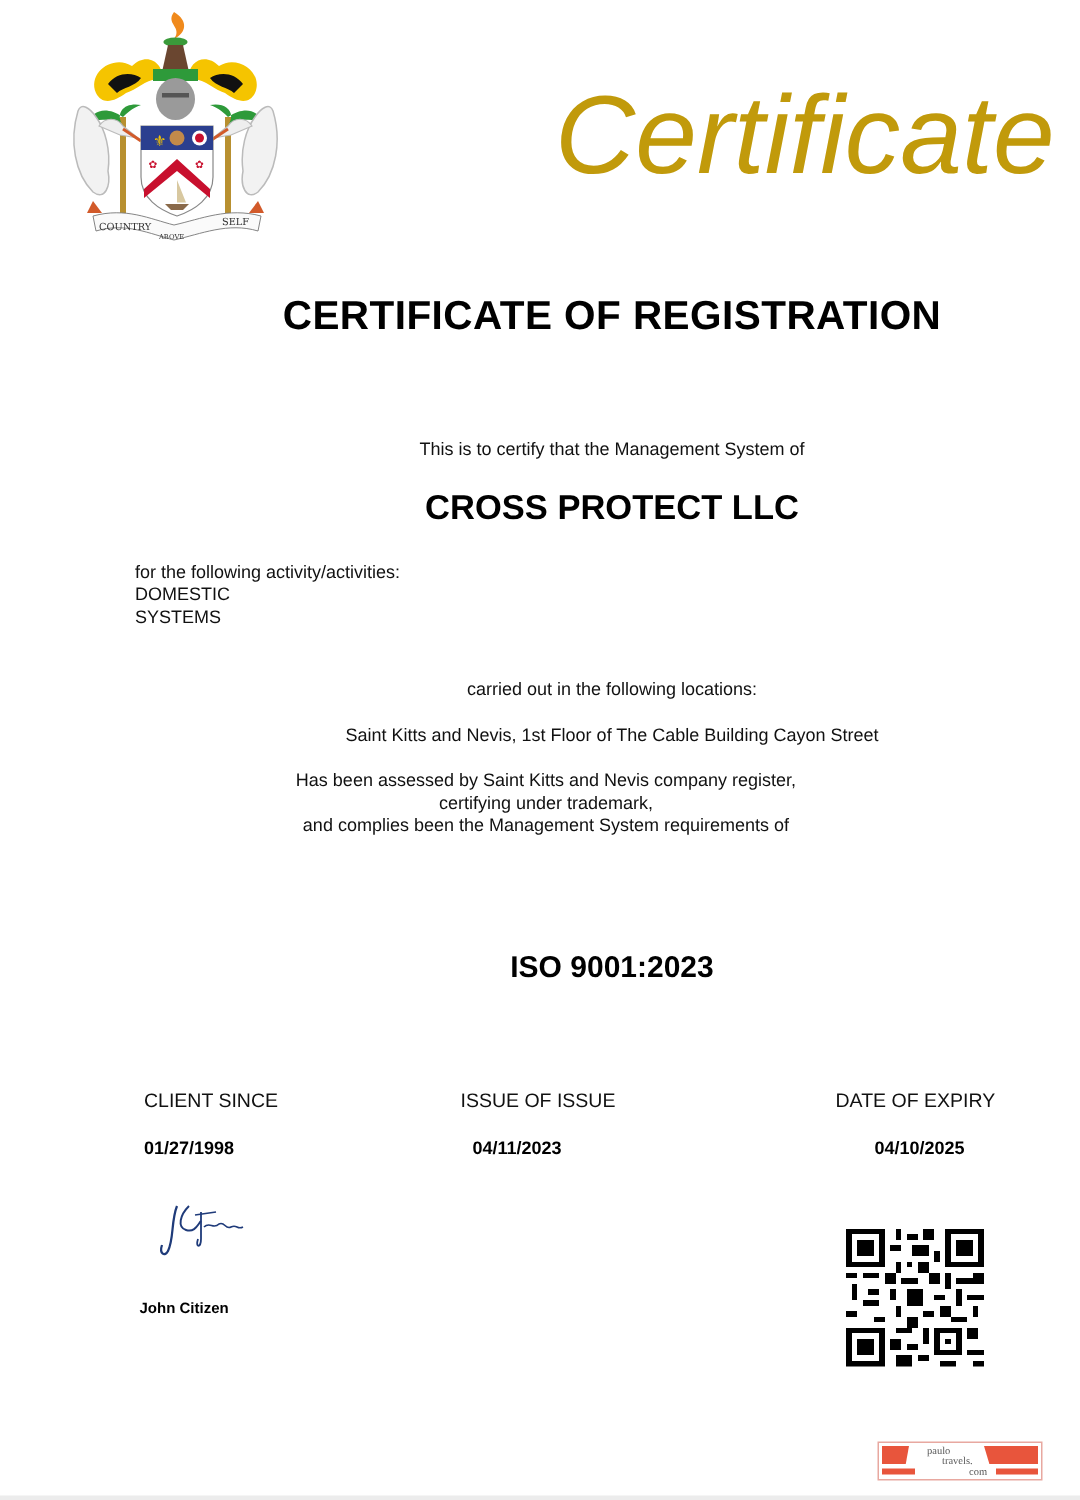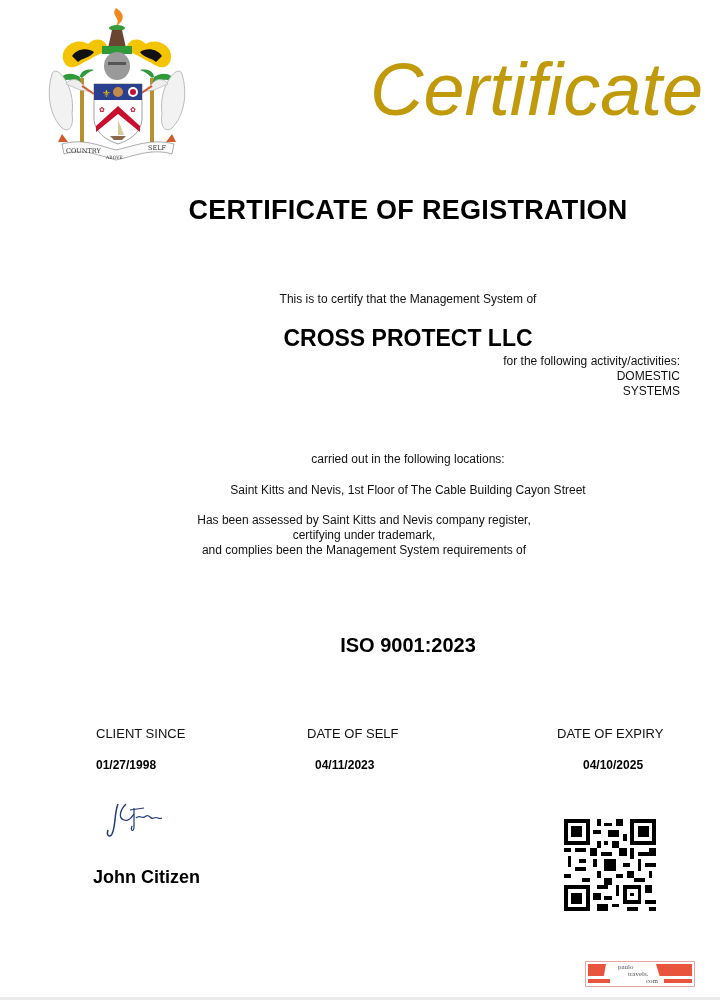--- a/index.html
+++ b/index.html
@@ -18,7 +18,7 @@
   .body-text { font-size:12px; line-height:15px; color:#111; }
   #intro { top:292px; }
   #company { top:325px; font-size:23px; font-weight:bold; letter-spacing:0px; }
-  #activity-block { top:354px; left:90px; width:590px; text-align:right; }
+  #activity-block { top:374px; left:90px; width:590px; text-align:left; }
   #loc-intro { top:452px; }
   #location { top:483px; }
   #assess-block { top:513px; left:164px; width:400px; text-align:center; }

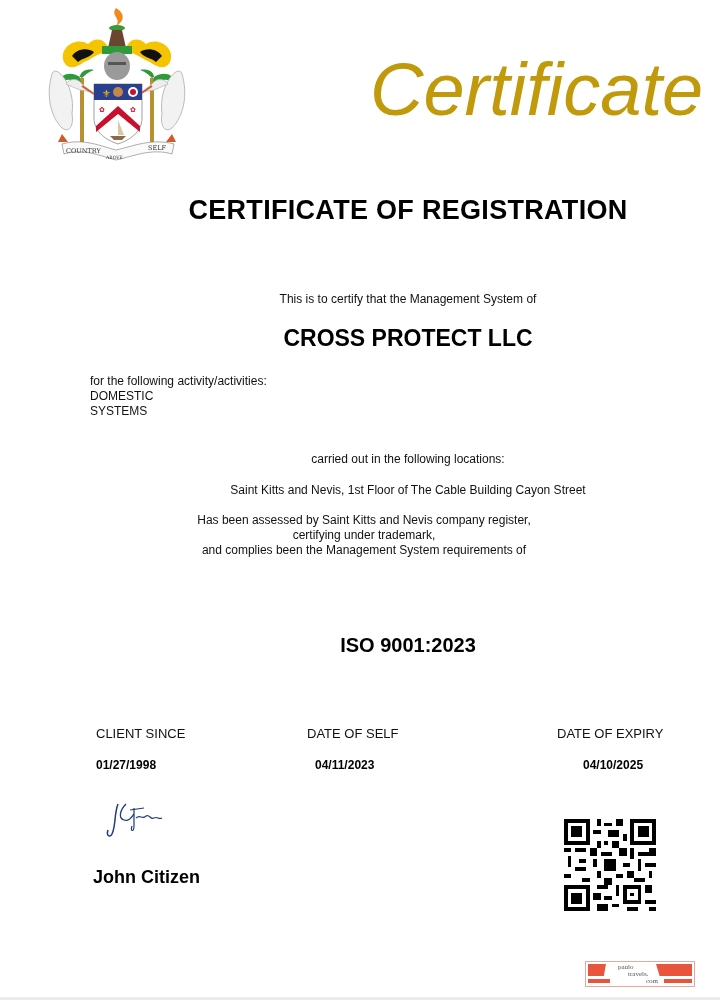--- a/index.html
+++ b/index.html
@@ -115,7 +115,7 @@
 <div id="standard" class="abs center">ISO 9001:2023</div>
 
 <div class="abs date-label" style="left:96px;">CLIENT SINCE</div>
-<div class="abs date-label" style="left:307px;">DATE OF SELF</div>
+<div class="abs date-label" style="left:307px;">ISSUE OF ISSUE</div>
 <div class="abs date-label" style="left:557px;">DATE OF EXPIRY</div>
 
 <div class="abs date-value" style="left:96px;">01/27/1998</div>

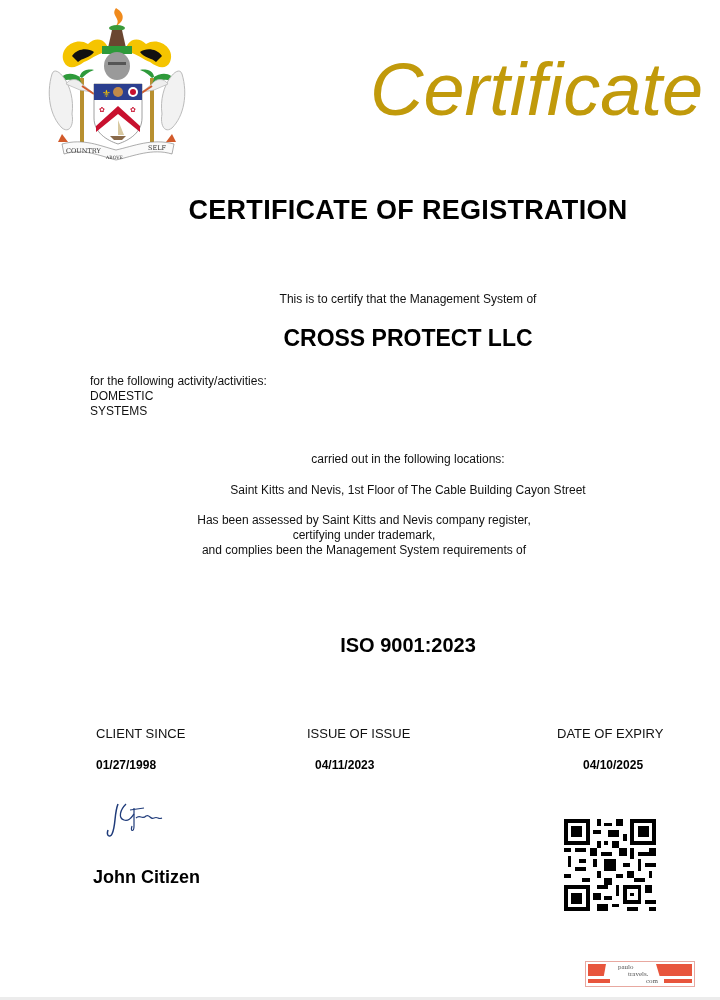--- a/index.html
+++ b/index.html
@@ -25,7 +25,7 @@
   #standard { top:634px; font-size:20px; font-weight:bold; }
   .date-label { top:726px; font-size:13px; color:#111; }
   .date-value { top:758px; font-size:12px; font-weight:bold; }
-  #sig-name { left:93px; top:867px; font-size:18px; font-weight:bold; }
+  #sig-name { left:93px; top:867px; font-size:10px; font-weight:bold; }
   #signature { left:104px; top:800px; width:62px; height:40px; }
   #qr { left:564px; top:819px; width:92px; height:92px; }
   #badge {

